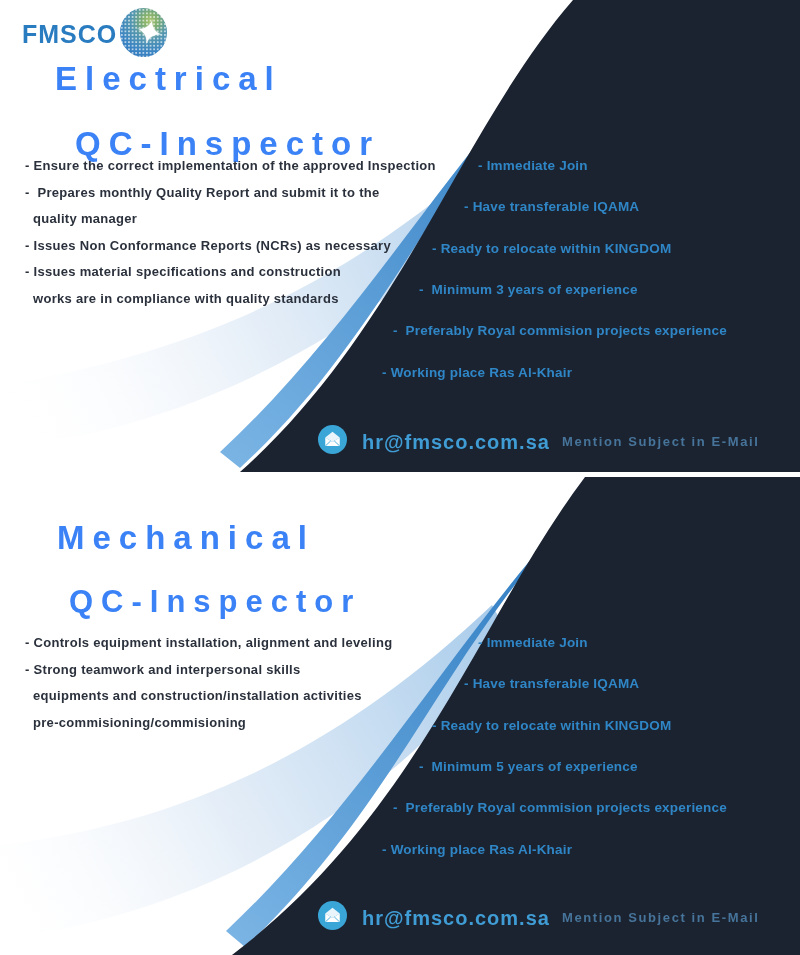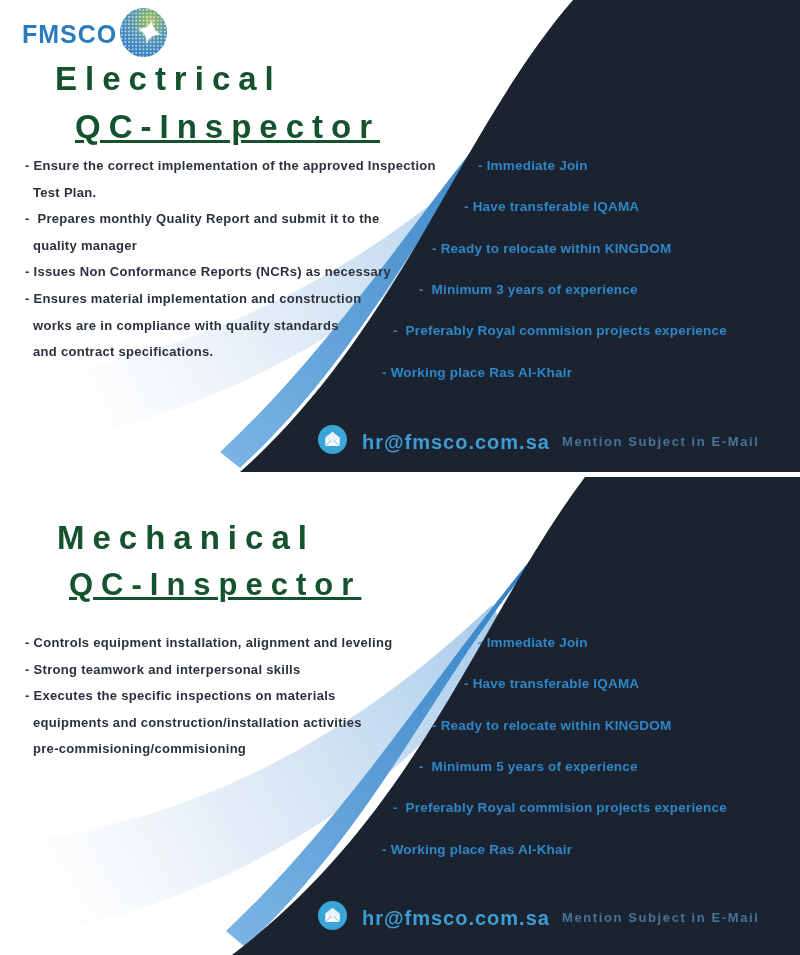--- a/index.html
+++ b/index.html
@@ -33,7 +33,7 @@
   }
 
   
-  .title{position:absolute;margin:0;color:#14532d;font-weight:bold;}
+  .title{position:absolute;margin:0;color:#3b82f6;font-weight:bold;}
   .panel-1 .title{left:55px;top:60px;}
   .panel-2 .title{left:57px;top:42px;}
   .title .t1{display:block;font-size:33px;letter-spacing:8px;white-space:pre;}

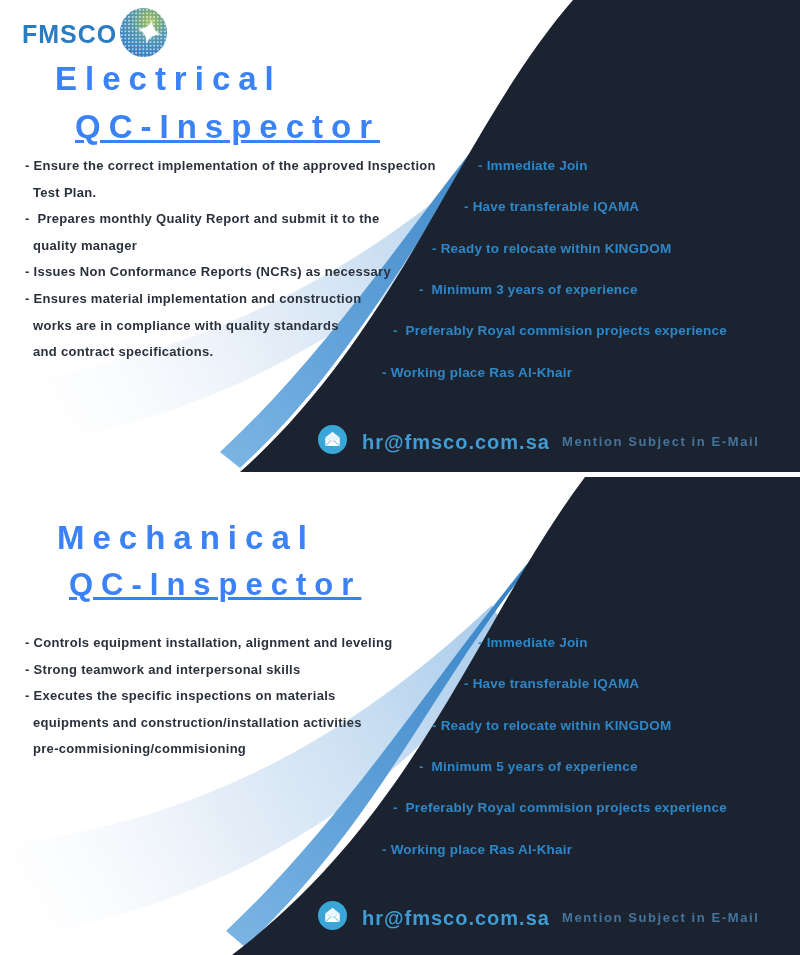--- a/index.html
+++ b/index.html
@@ -37,7 +37,7 @@
   .panel-1 .title{left:55px;top:60px;}
   .panel-2 .title{left:57px;top:42px;}
   .title .t1{display:block;font-size:33px;letter-spacing:8px;white-space:pre;}
-  .title .t2{display:block;font-size:33px;letter-spacing:8px;white-space:pre;margin-top:10px;text-decoration:underline;}
+  .title .t2{display:block;font-size:33px;letter-spacing:8px;white-space:pre;margin-top:27px;}
   .panel-1 .title .t2{padding-left:20px;}
   .panel-2 .title .t2{padding-left:12px;font-size:31px;}
 

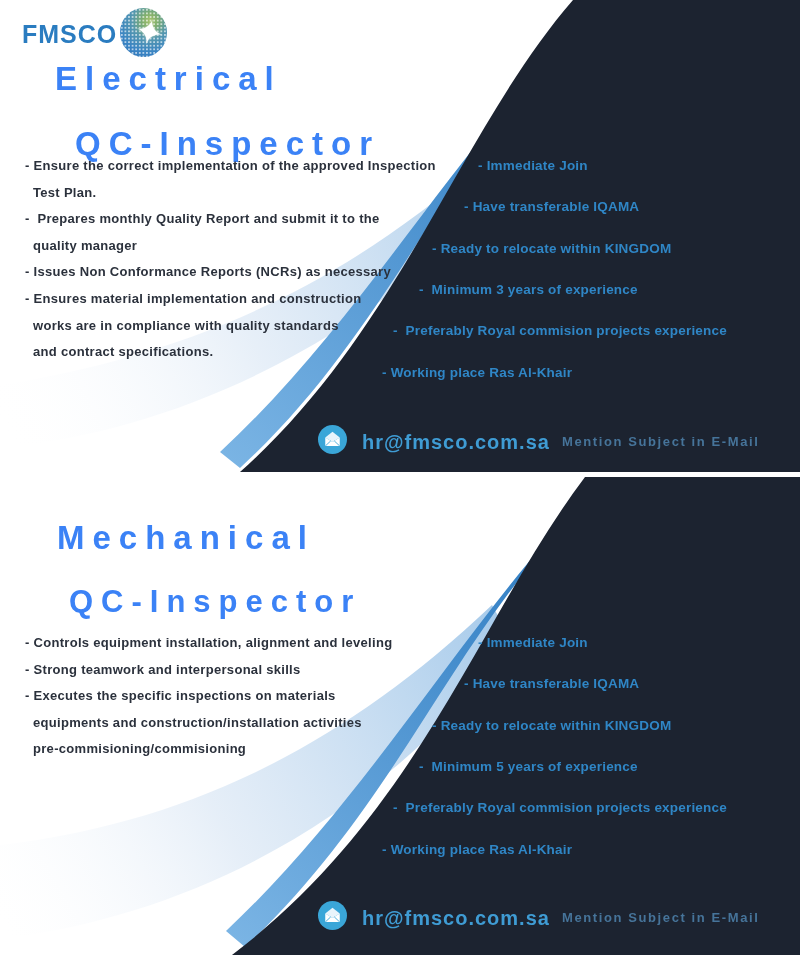--- a/index.html
+++ b/index.html
@@ -113,7 +113,6 @@
 
     <div class="duties">
       <div class="duty">- Ensure the correct implementation of the approved Inspection</div>
-      <div class="duty cont">Test Plan.</div>
       <div class="duty">-  Prepares monthly Quality Report and submit it to the</div>
       <div class="duty cont">quality manager</div>
       <div class="duty">- Issues Non Conformance Reports (NCRs) as necessary</div>

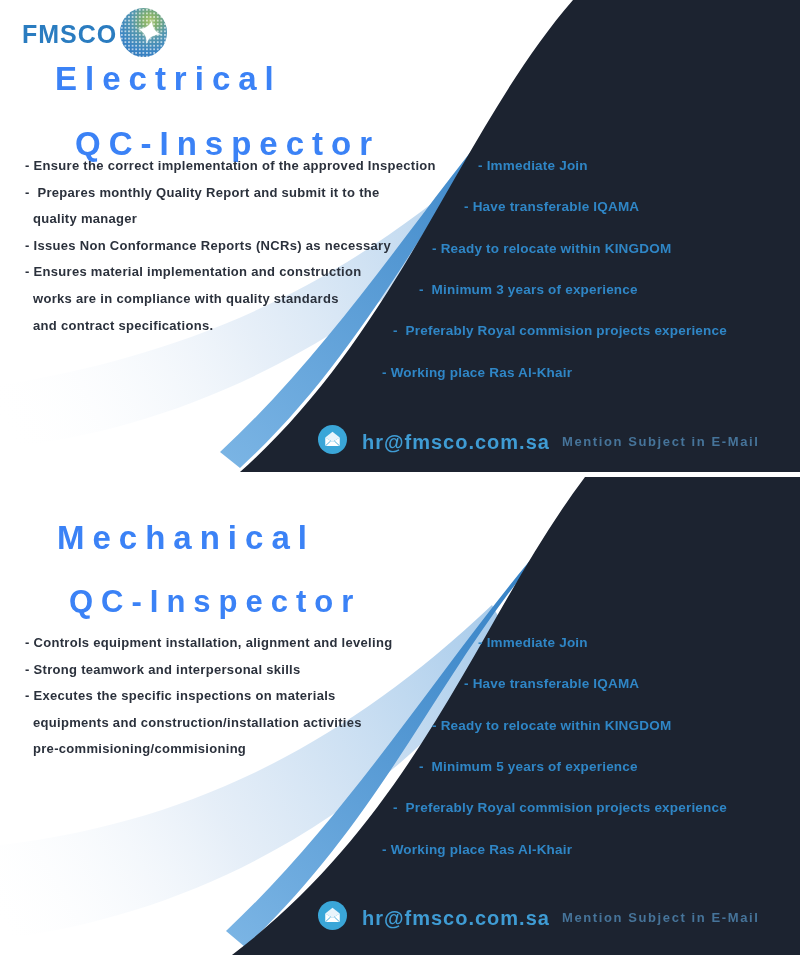--- a/index.html
+++ b/index.html
@@ -116,7 +116,7 @@
       <div class="duty">-  Prepares monthly Quality Report and submit it to the</div>
       <div class="duty cont">quality manager</div>
       <div class="duty">- Issues Non Conformance Reports (NCRs) as necessary</div>
-      <div class="duty">- Ensures material implementation and construction</div>
+      <div class="duty">- Issues material specifications and construction</div>
       <div class="duty cont">works are in compliance with quality standards</div>
       <div class="duty cont">and contract specifications.</div>
     </div>

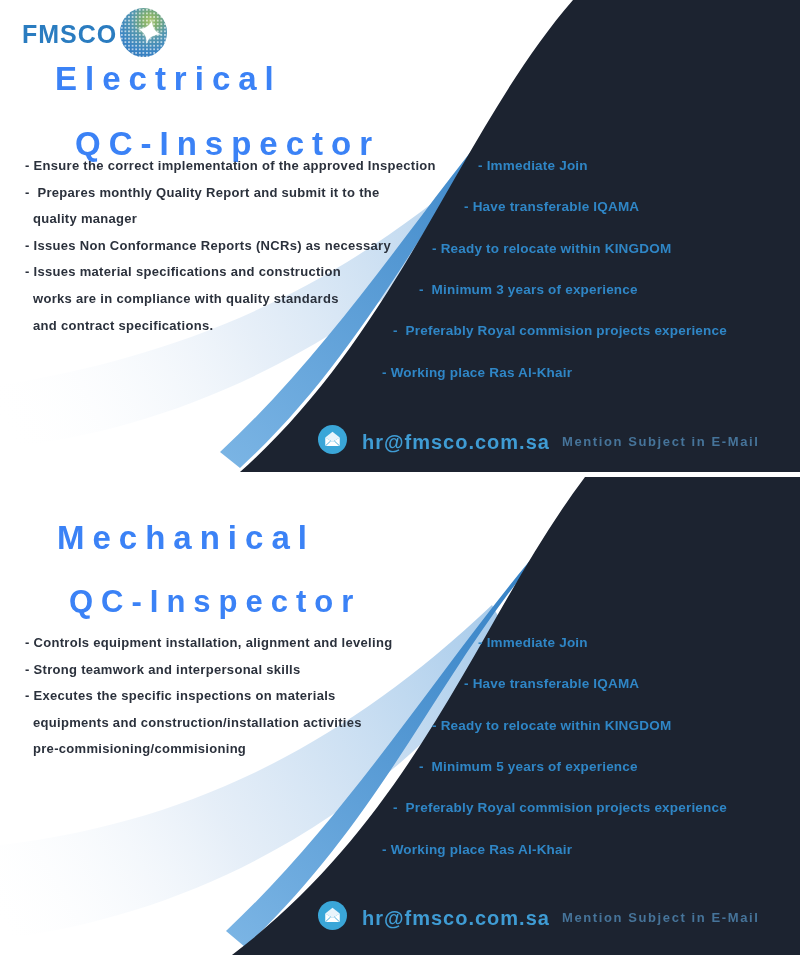--- a/index.html
+++ b/index.html
@@ -118,7 +118,6 @@
       <div class="duty">- Issues Non Conformance Reports (NCRs) as necessary</div>
       <div class="duty">- Issues material specifications and construction</div>
       <div class="duty cont">works are in compliance with quality standards</div>
-      <div class="duty cont">and contract specifications.</div>
     </div>
 
     <ul class="reqs">

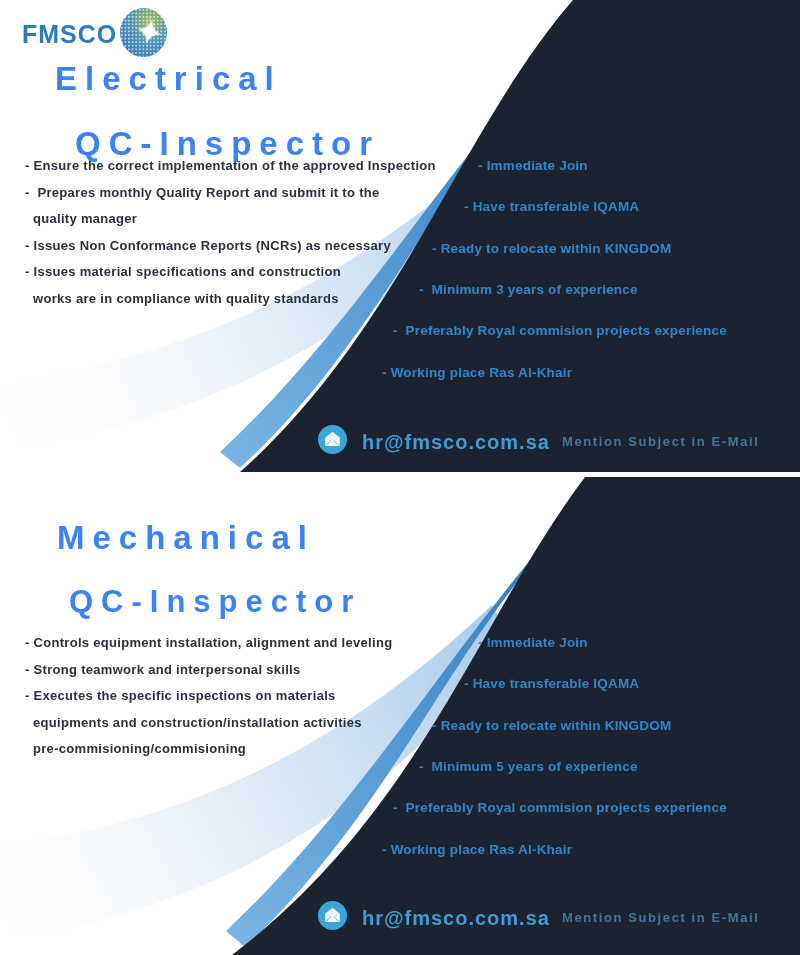--- a/index.html
+++ b/index.html
@@ -167,7 +167,6 @@
     <div class="duties">
       <div class="duty">- Controls equipment installation, alignment and leveling</div>
       <div class="duty">- Strong teamwork and interpersonal skills</div>
-      <div class="duty">- Executes the specific inspections on materials</div>
       <div class="duty cont">equipments and construction/installation activities</div>
       <div class="duty cont">pre-commisioning/commisioning</div>
     </div>

